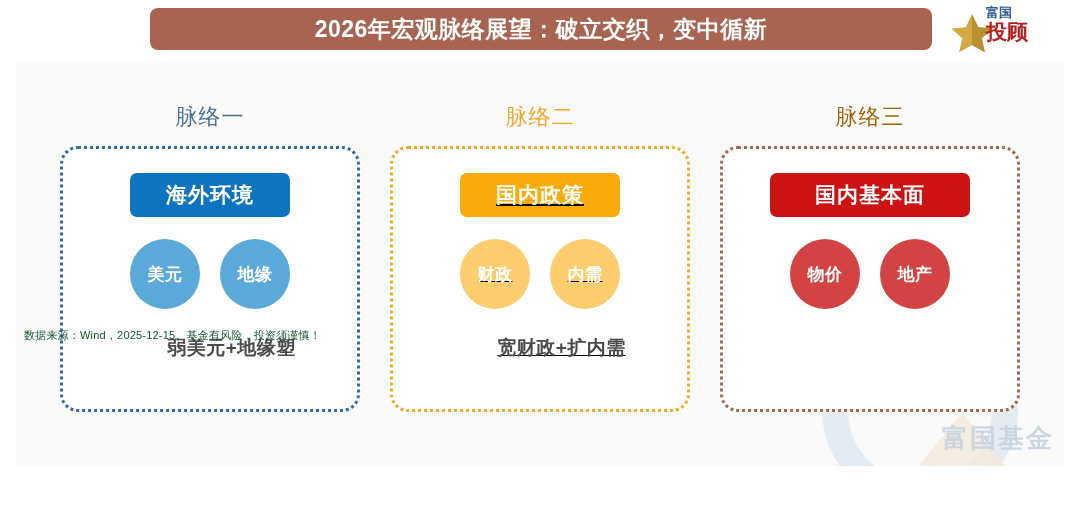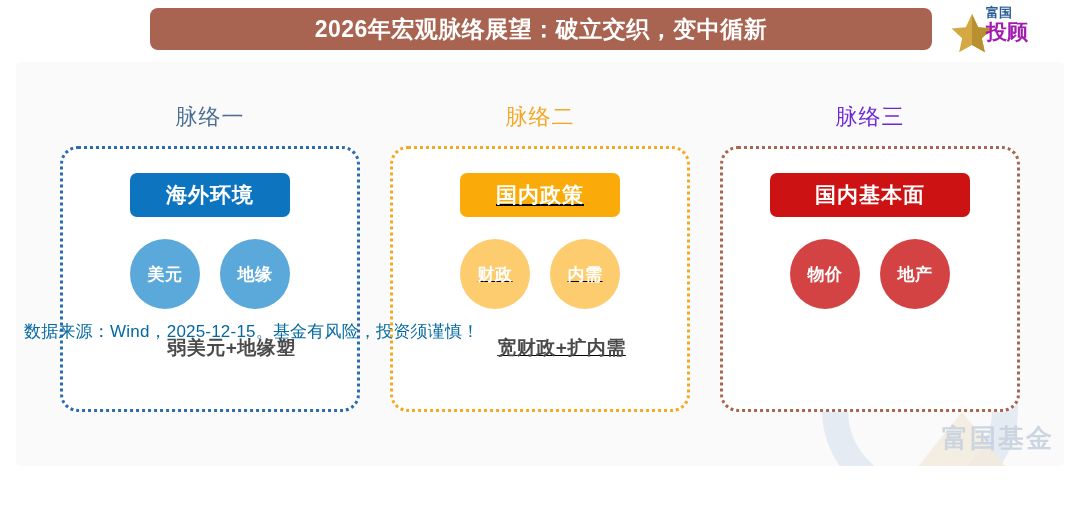--- a/index.html
+++ b/index.html
@@ -44,7 +44,7 @@
     letter-spacing:0px;
   }
   .brand-bottom {
-    font-size:21px; font-weight:bold; color:#a21caf;
+    font-size:21px; font-weight:bold; color:#b91c1c;
     margin-top:2px; letter-spacing:0px;
   }
 

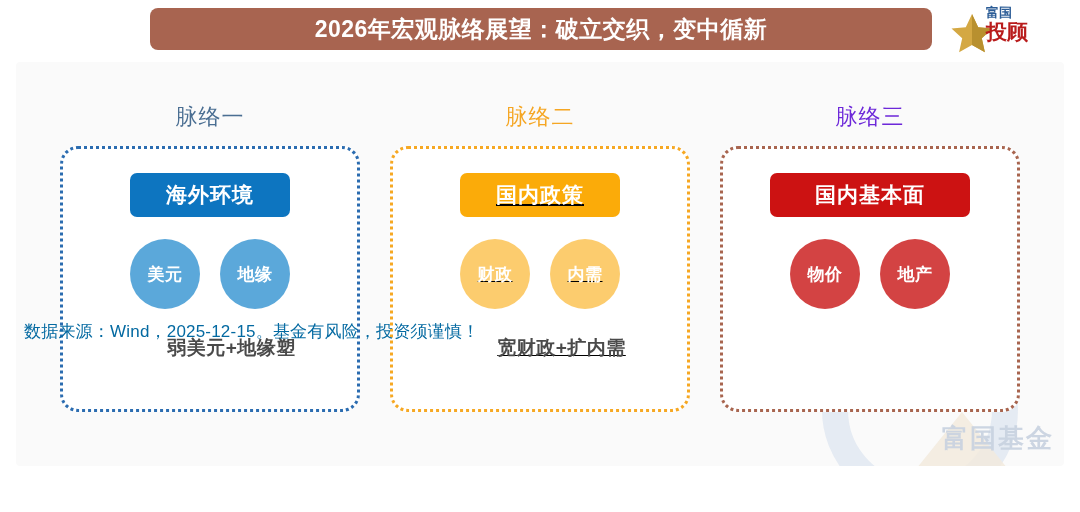--- a/index.html
+++ b/index.html
@@ -147,7 +147,7 @@
   .col-2 .pill      { background:#fbab09; }
   .col-2 .circle    { background:#fccc6e; }
 
-  .col-3 .col-title { color:#6d28d9; }
+  .col-3 .col-title { color:#a16207; }
   .col-3 .col-box   { border-color:#a8654f; }
   .col-3 .pill      { background:#cc1212; min-width:200px;text-align:right; }
   .col-3 .circle    { background:#d34343; }

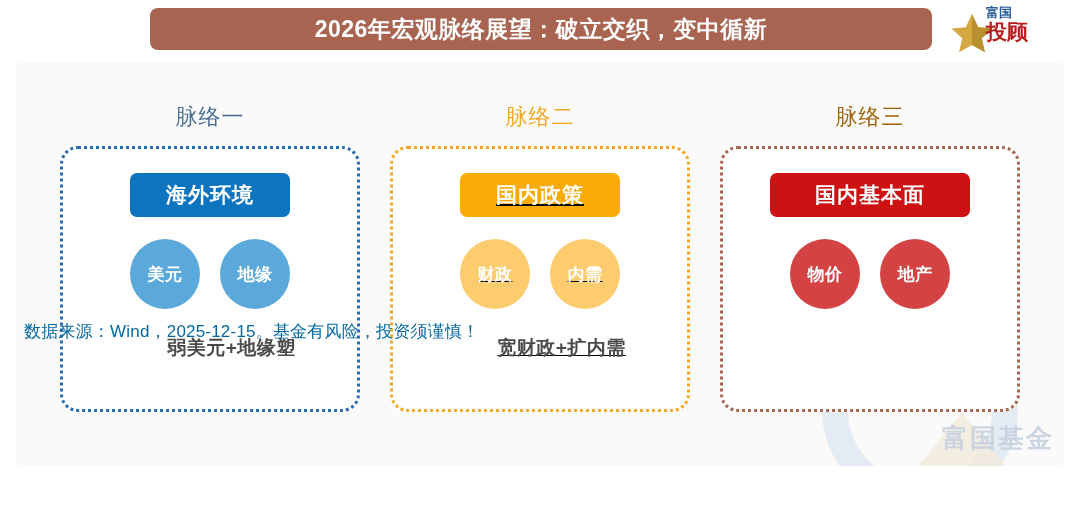--- a/index.html
+++ b/index.html
@@ -155,7 +155,7 @@
   
   .source-note {
     position:absolute; left:24px; bottom:17px;
-    font-size:17px; color:#0369a1;
+    font-size:11px; color:#14532d;
     letter-spacing:.2px;
   }
 </style>

